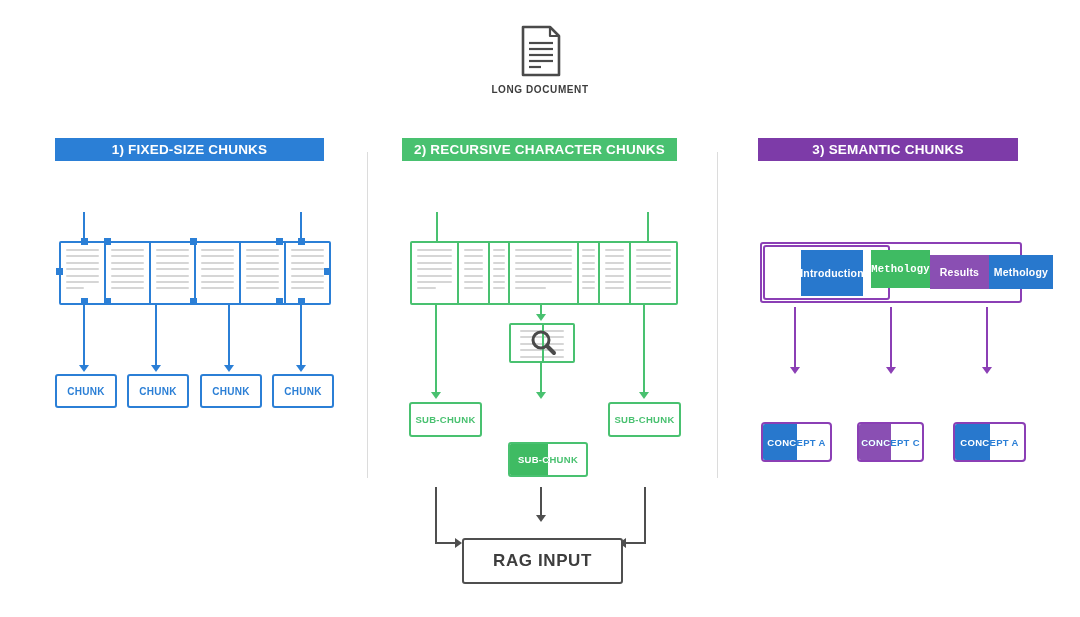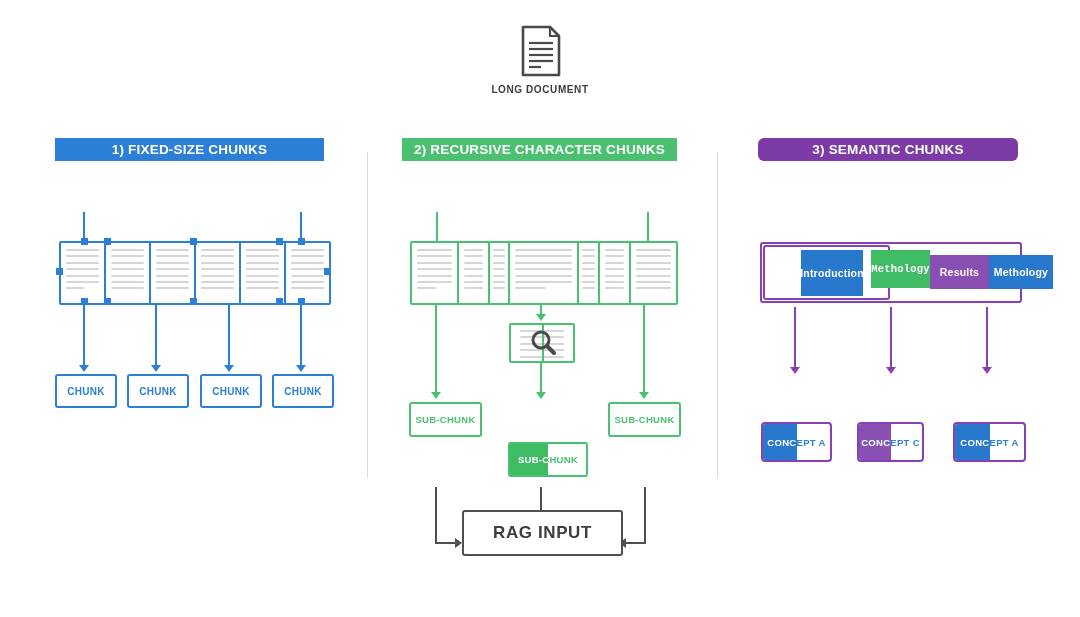--- a/index.html
+++ b/index.html
@@ -106,7 +106,7 @@
 
   <div class="banner blue" style="left:55px;  top:138px; width:269px;">1) FIXED-SIZE CHUNKS</div>
   <div class="banner green" style="left:402px; top:138px; width:275px;">2) RECURSIVE CHARACTER CHUNKS</div>
-  <div class="banner purple" style="left:758px; top:138px; width:260px;border-radius:6px;">3) SEMANTIC CHUNKS</div>
+  <div class="banner purple" style="left:758px; top:138px; width:260px;">3) SEMANTIC CHUNKS</div>
 
   <div class="divider" style="left:367px; top:152px; height:326px;"></div>
   <div class="divider" style="left:717px; top:152px; height:326px;"></div>

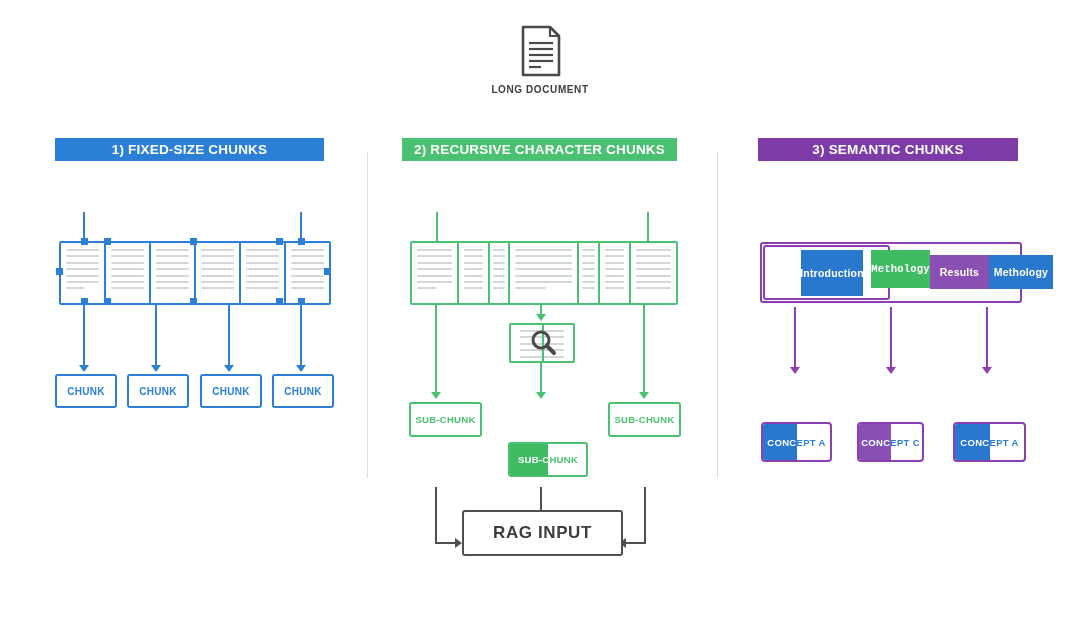--- a/index.html
+++ b/index.html
@@ -312,7 +312,7 @@
   <div class="hline c-dark" style="left:625px; top:542px; width:21px;"></div>
   <div class="ah ah-left c-dark" style="left:619px; top:538px;"></div>
 
-  <div class="ragbox" style="left:462px; top:510px; width:157px; height:42px;">RAG INPUT</div>
+  <div class="ragbox" style="left:462px; top:538px; width:157px; height:42px;">RAG INPUT</div>
 
   <div class="sembar-outer" style="left:760px; top:242px; width:262px; height:61px;"></div>
 

